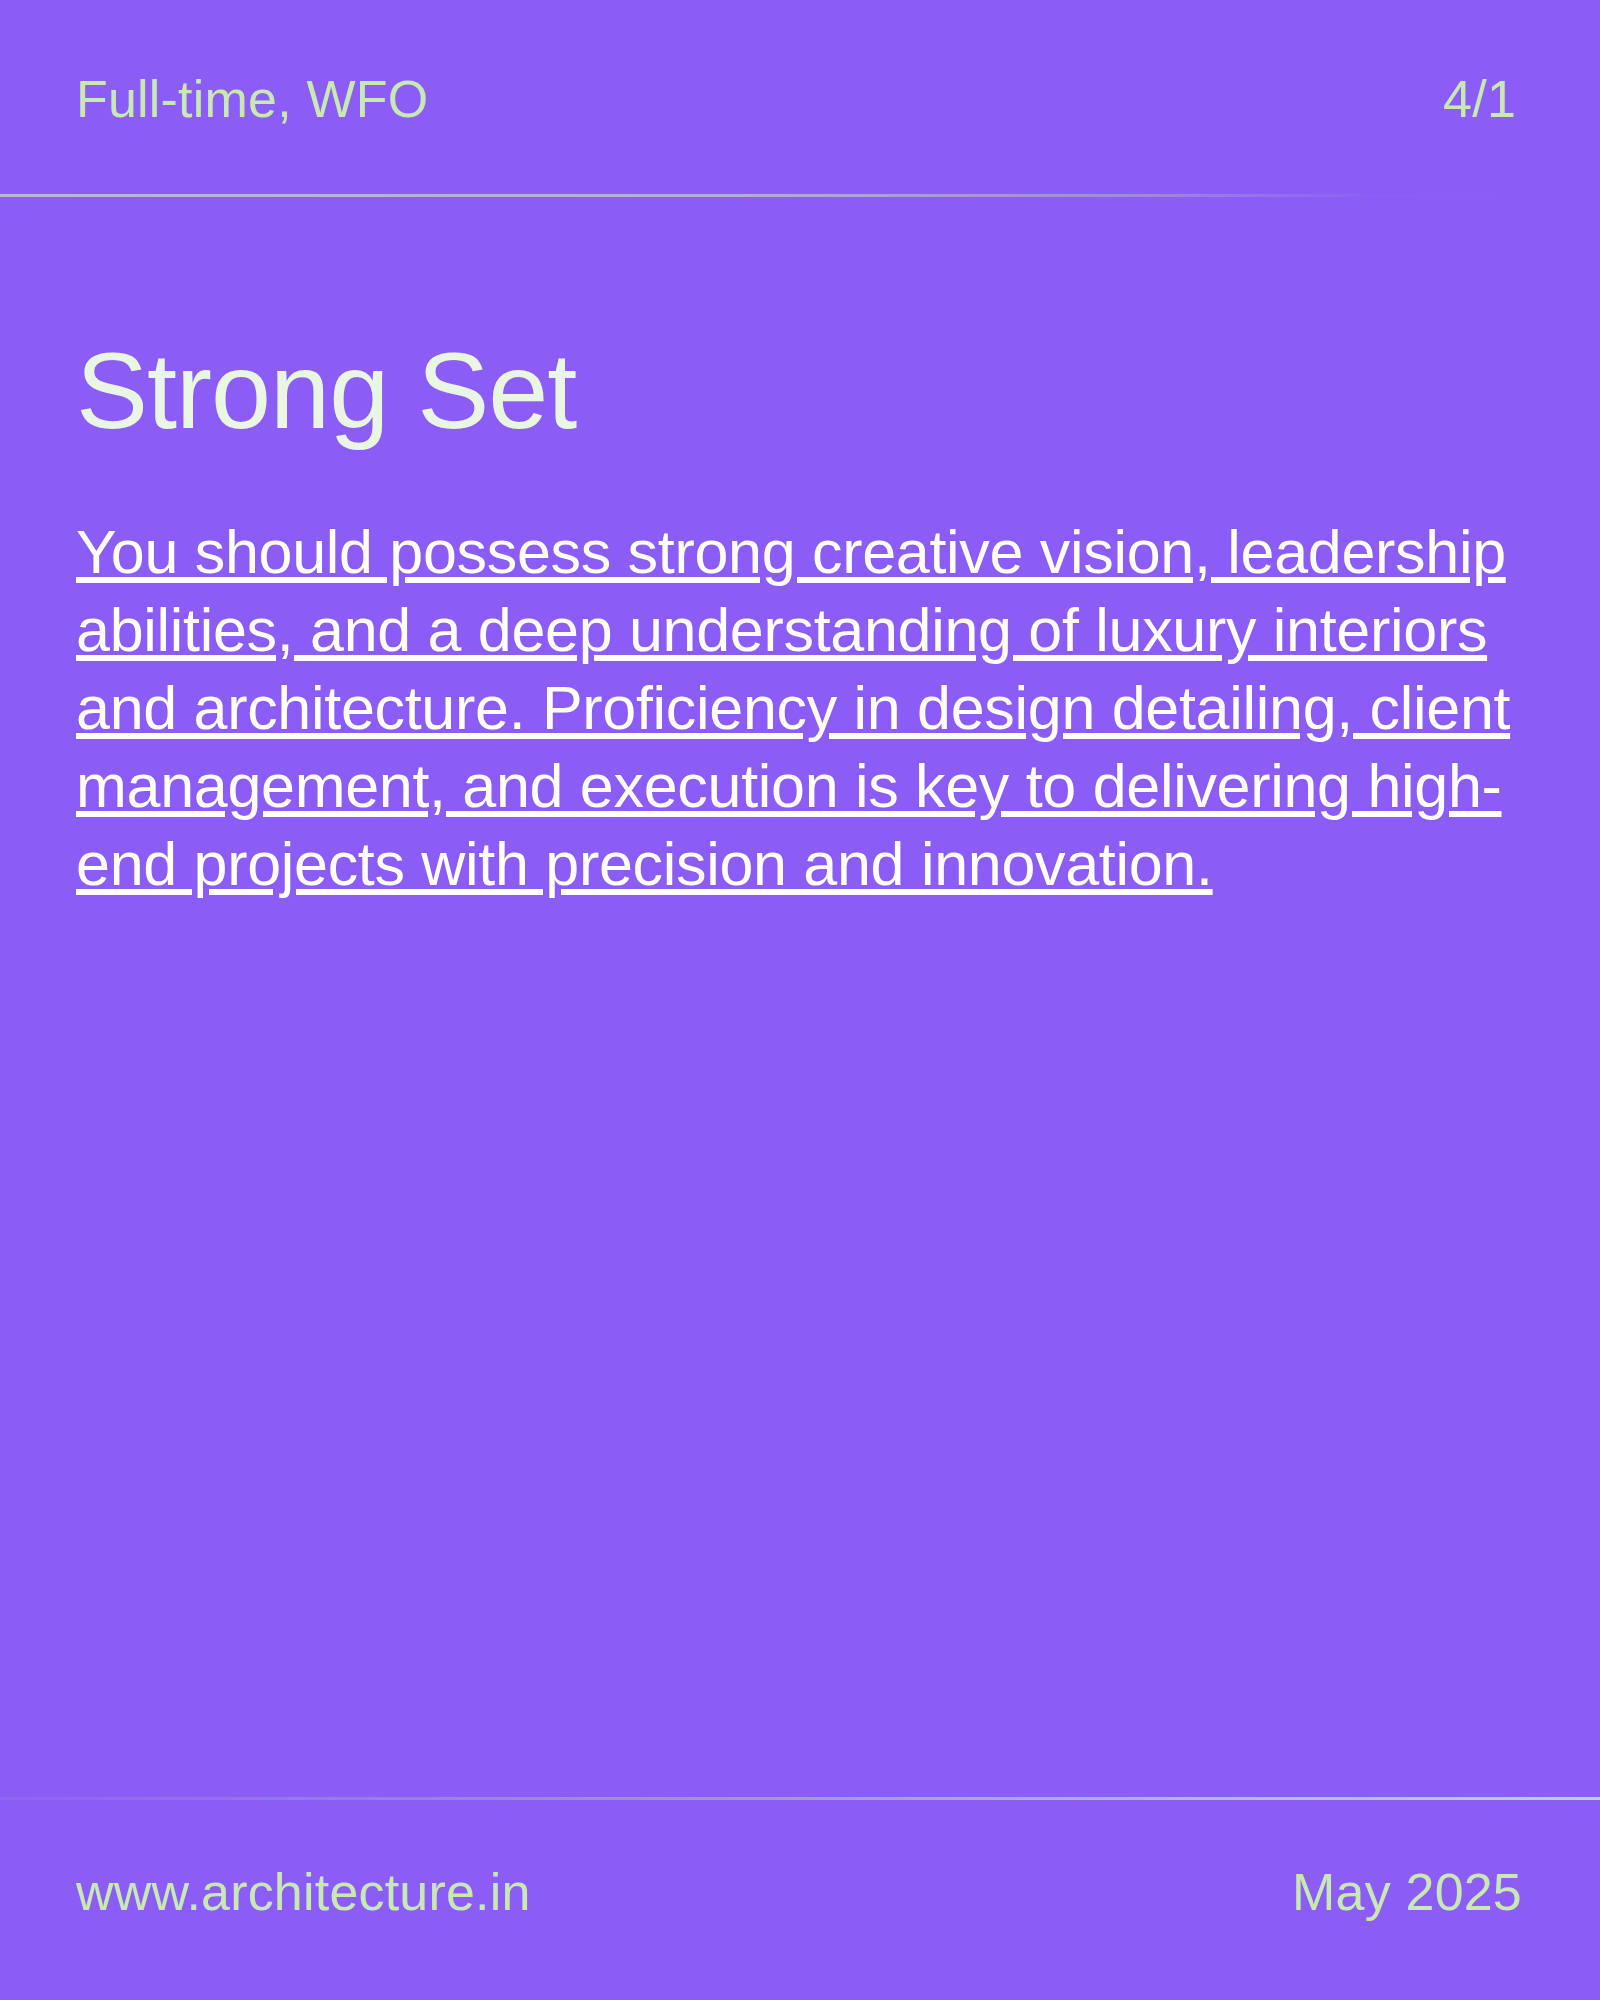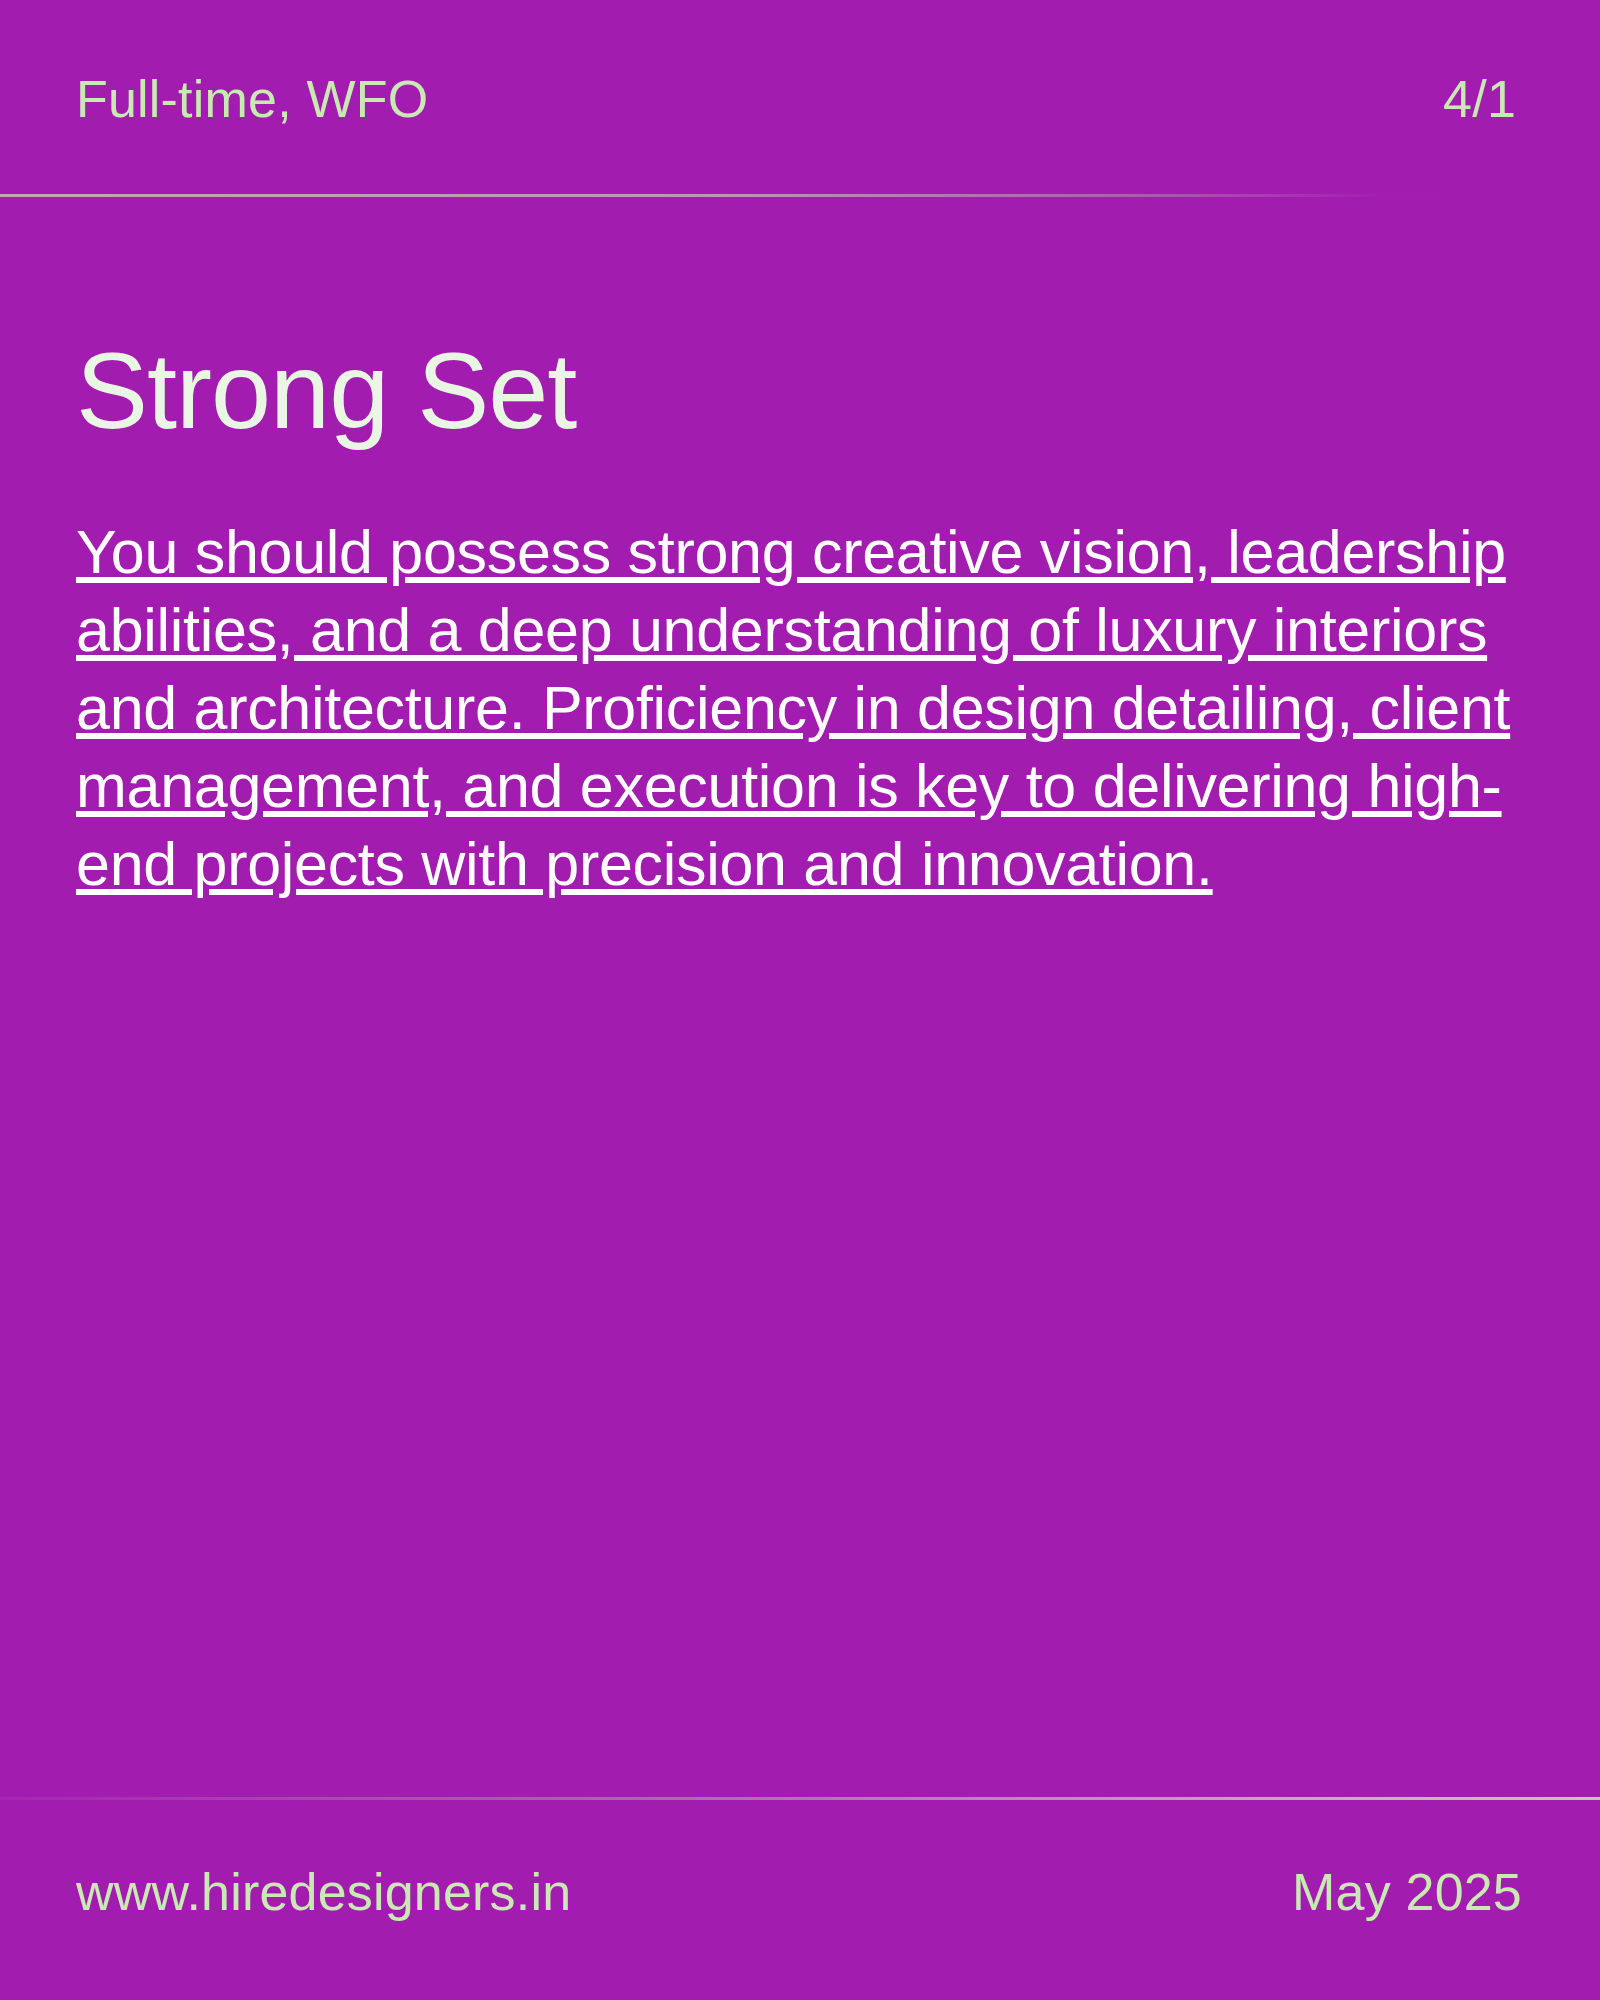--- a/index.html
+++ b/index.html
@@ -19,7 +19,7 @@
     position: relative;
     width: 1600px;
     height: 2000px;
-    background: #a21caf;
+    background: #8b5cf6;
     box-sizing: border-box;
     display: flex;
     flex-direction: column;

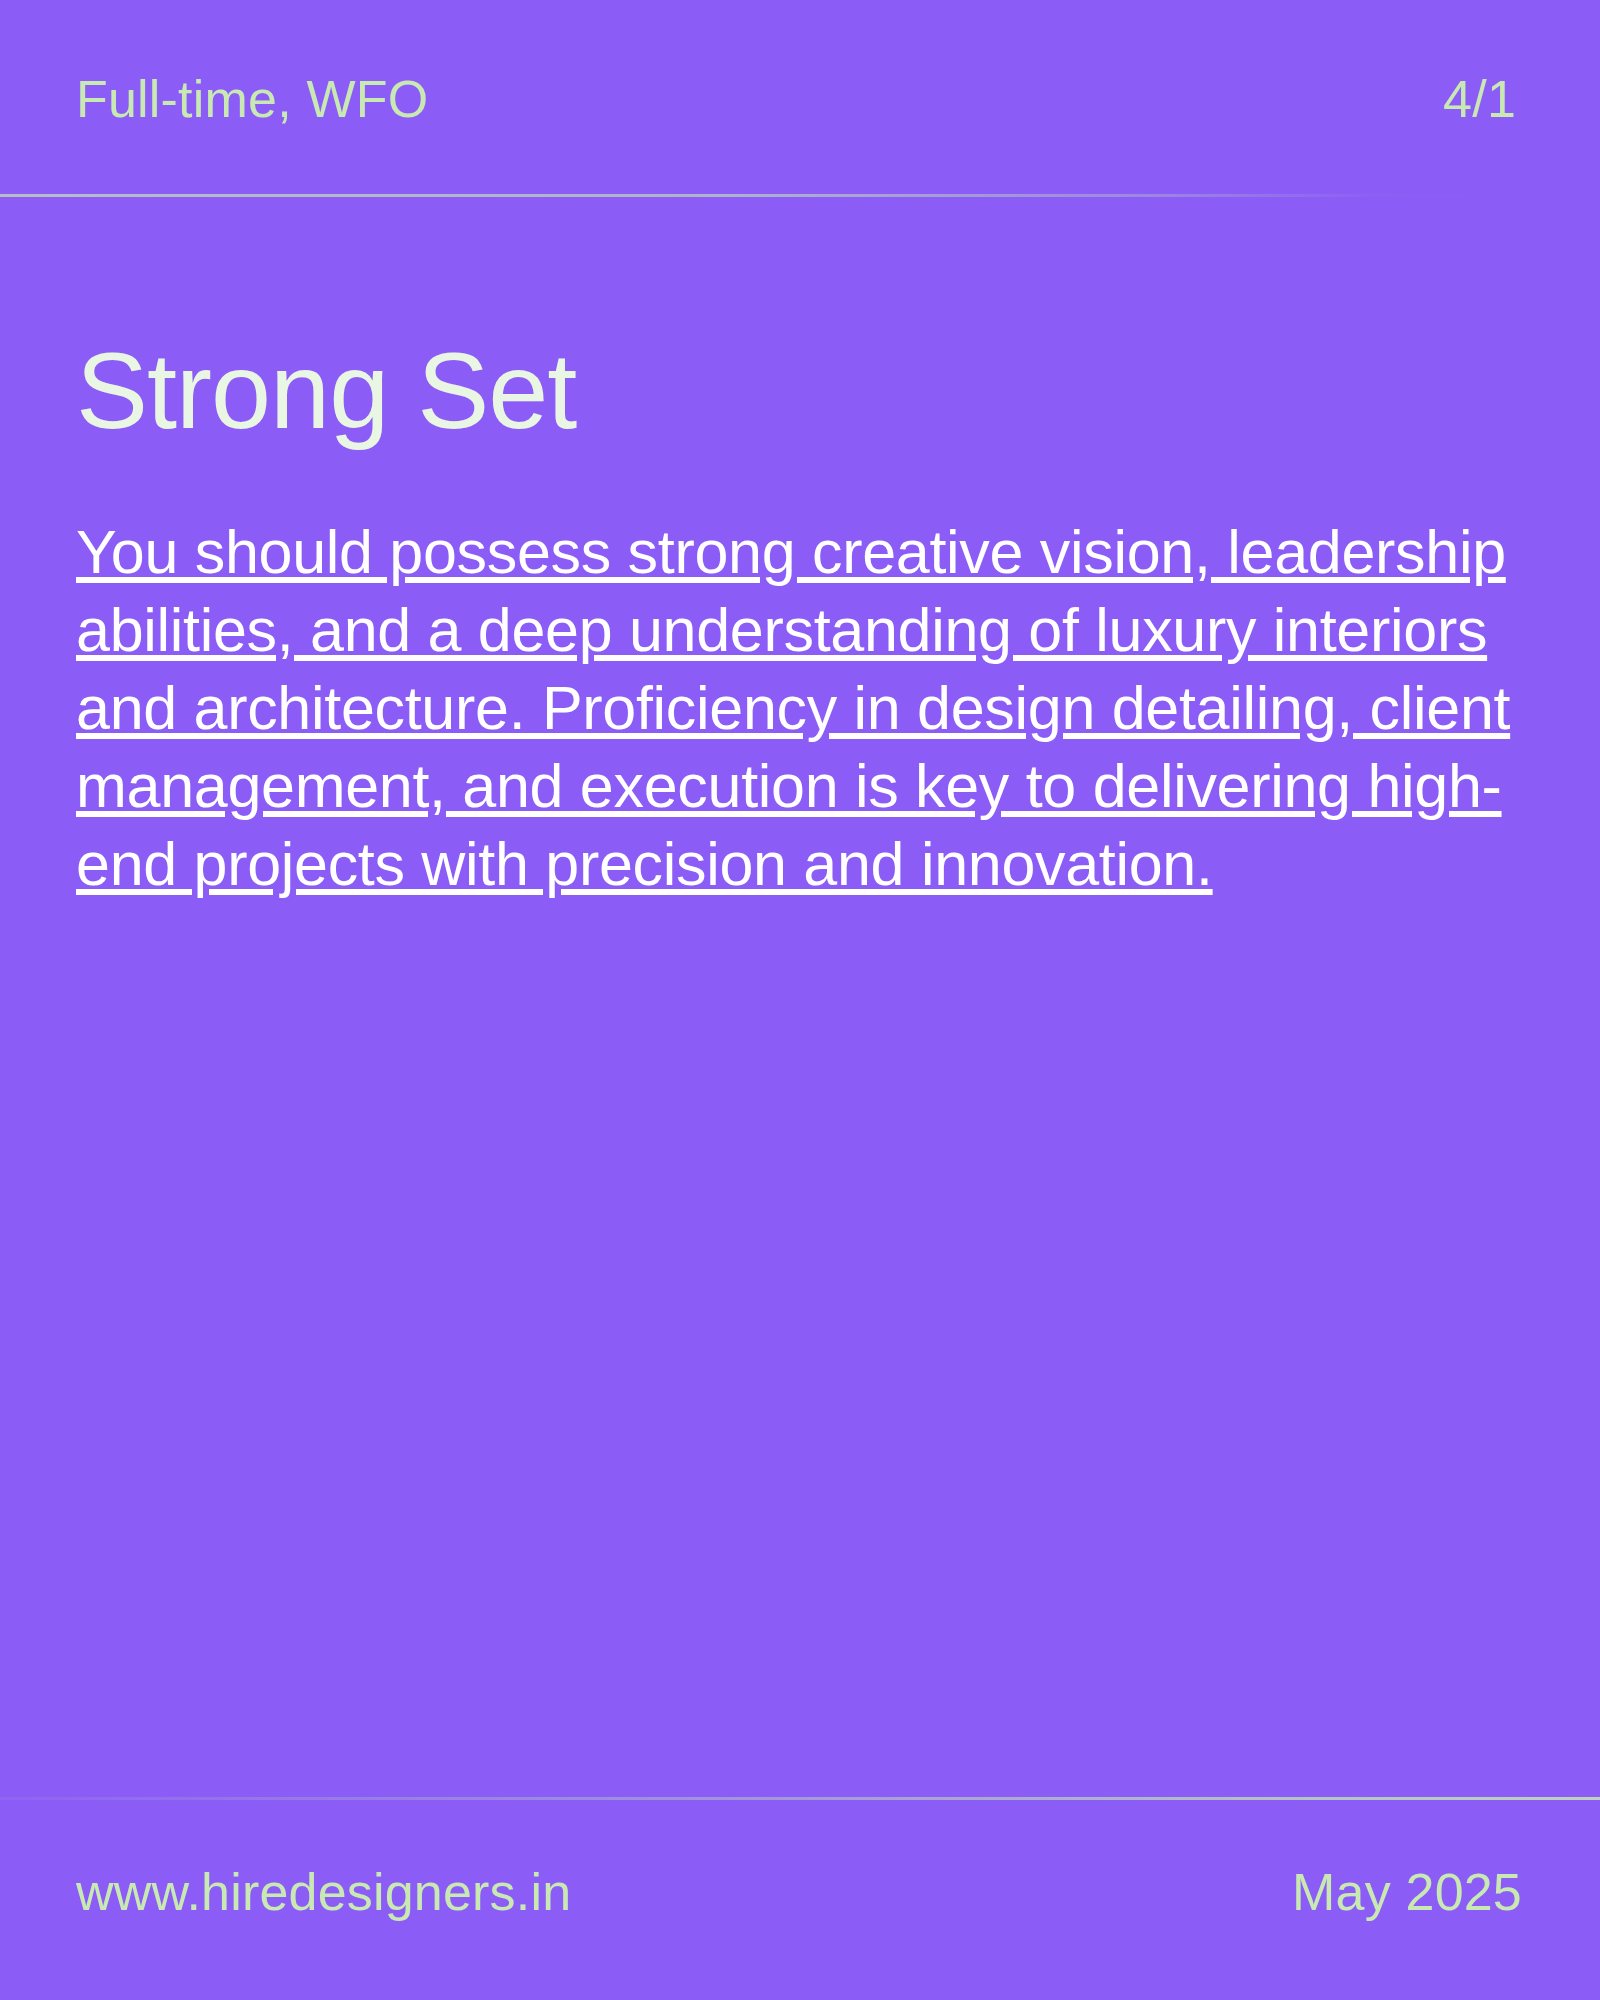--- a/index.html
+++ b/index.html
@@ -166,7 +166,7 @@
 
   <div class="footer">
     <div class="divider divider-bottom"></div>
-    <span class="footer-site">www.hiredesigners.in</span>
+    <span class="footer-site">www.architecture.in</span>
     <span class="footer-date">May 2025</span>
   </div>
 

